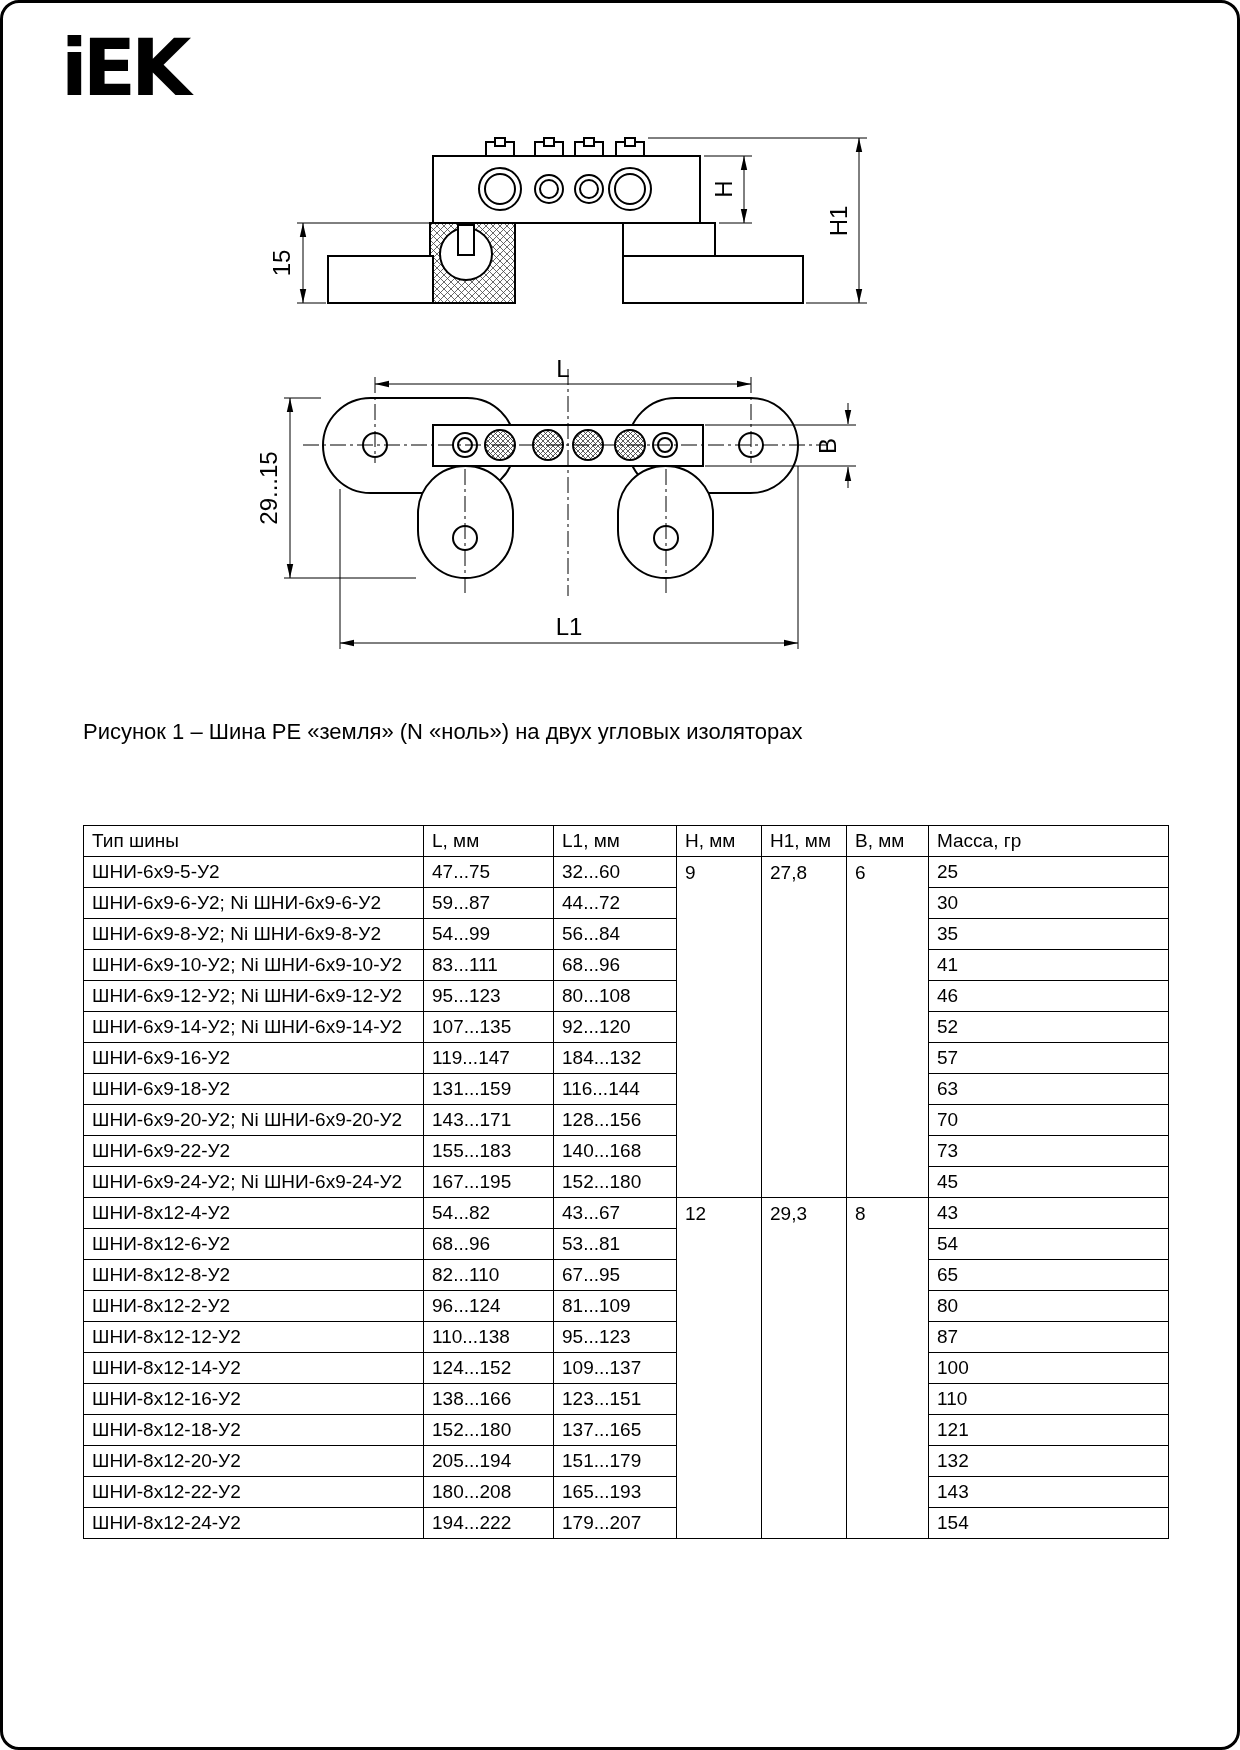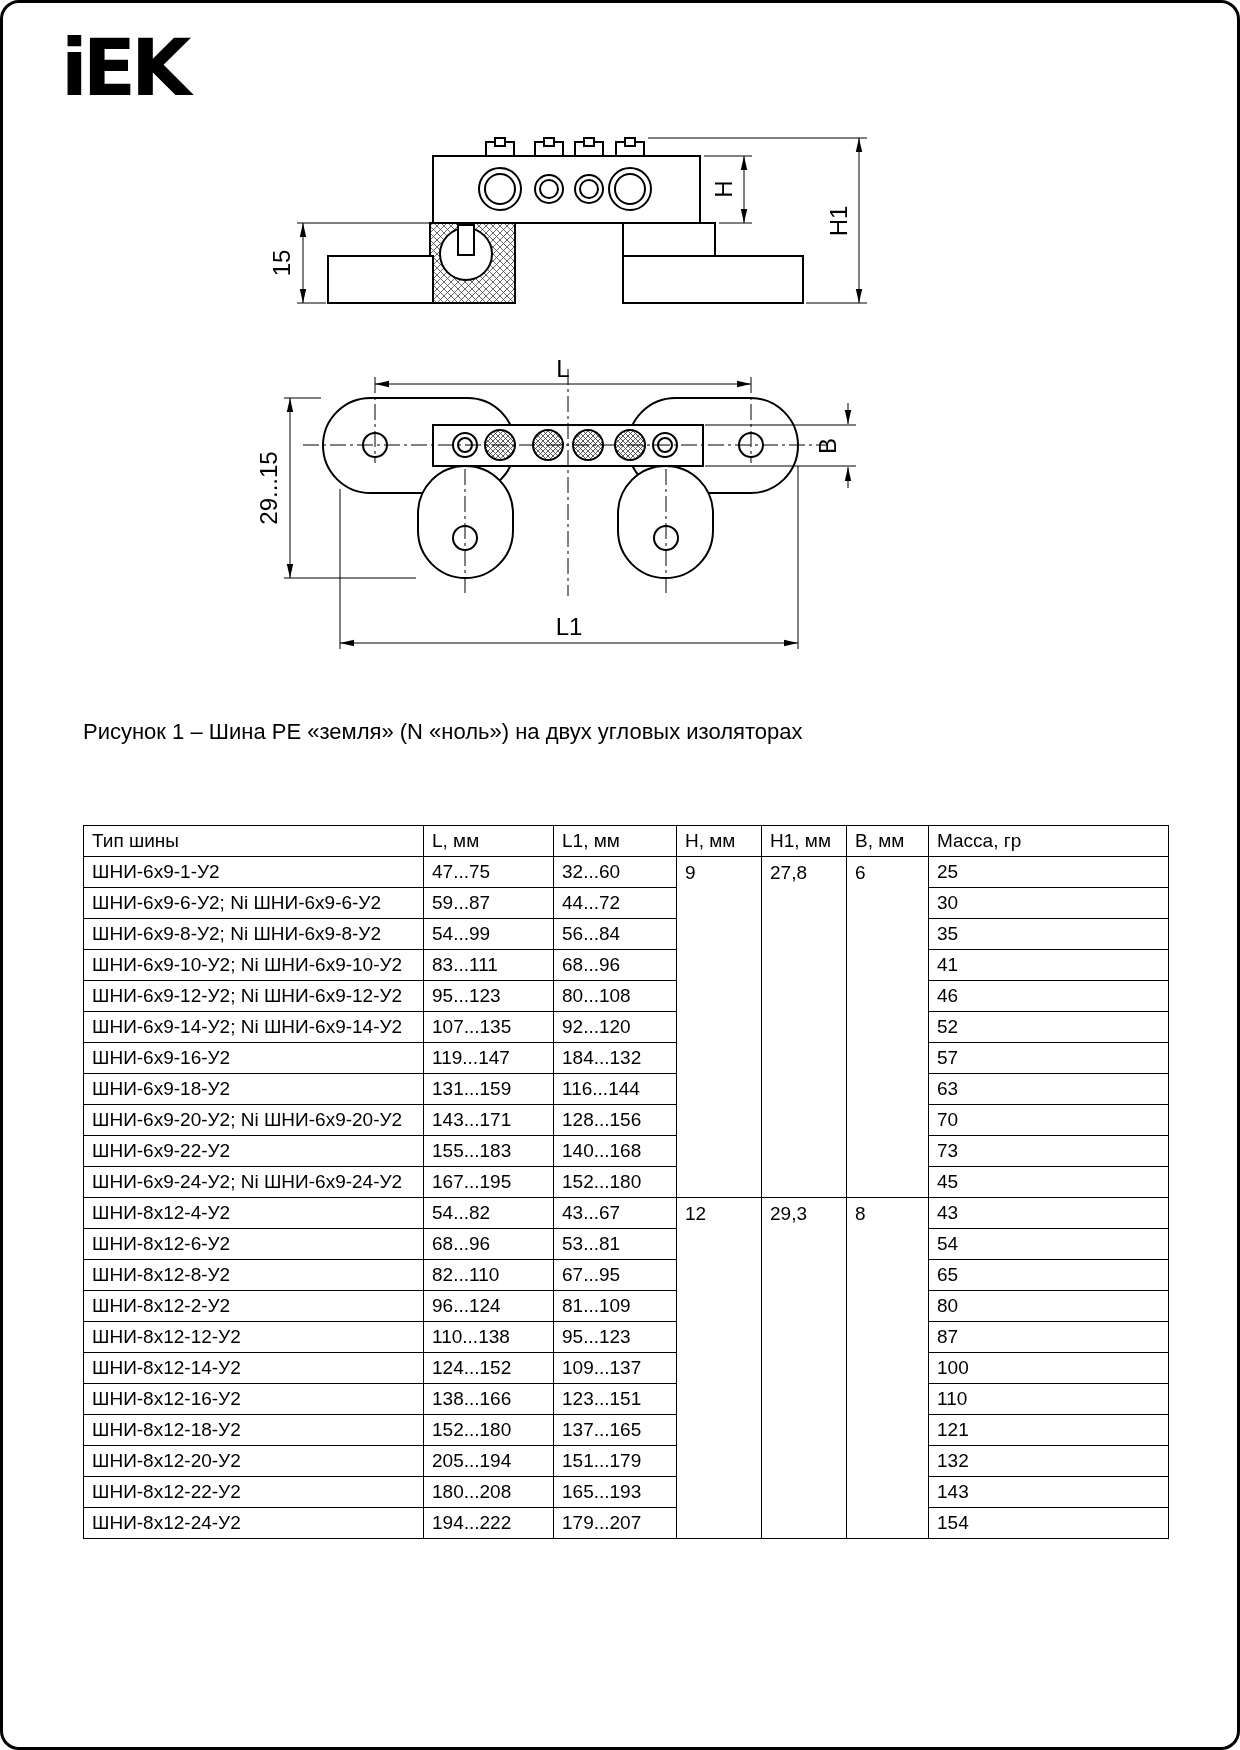--- a/index.html
+++ b/index.html
@@ -178,7 +178,7 @@
       </thead>
       <tbody>
           <tr>
-            <td>ШНИ-6x9-1-У2</td>
+            <td>ШНИ-6x9-5-У2</td>
             <td>47...75</td>
             <td>32...60</td>
             <td rowspan="11" class="group-val">9</td>

